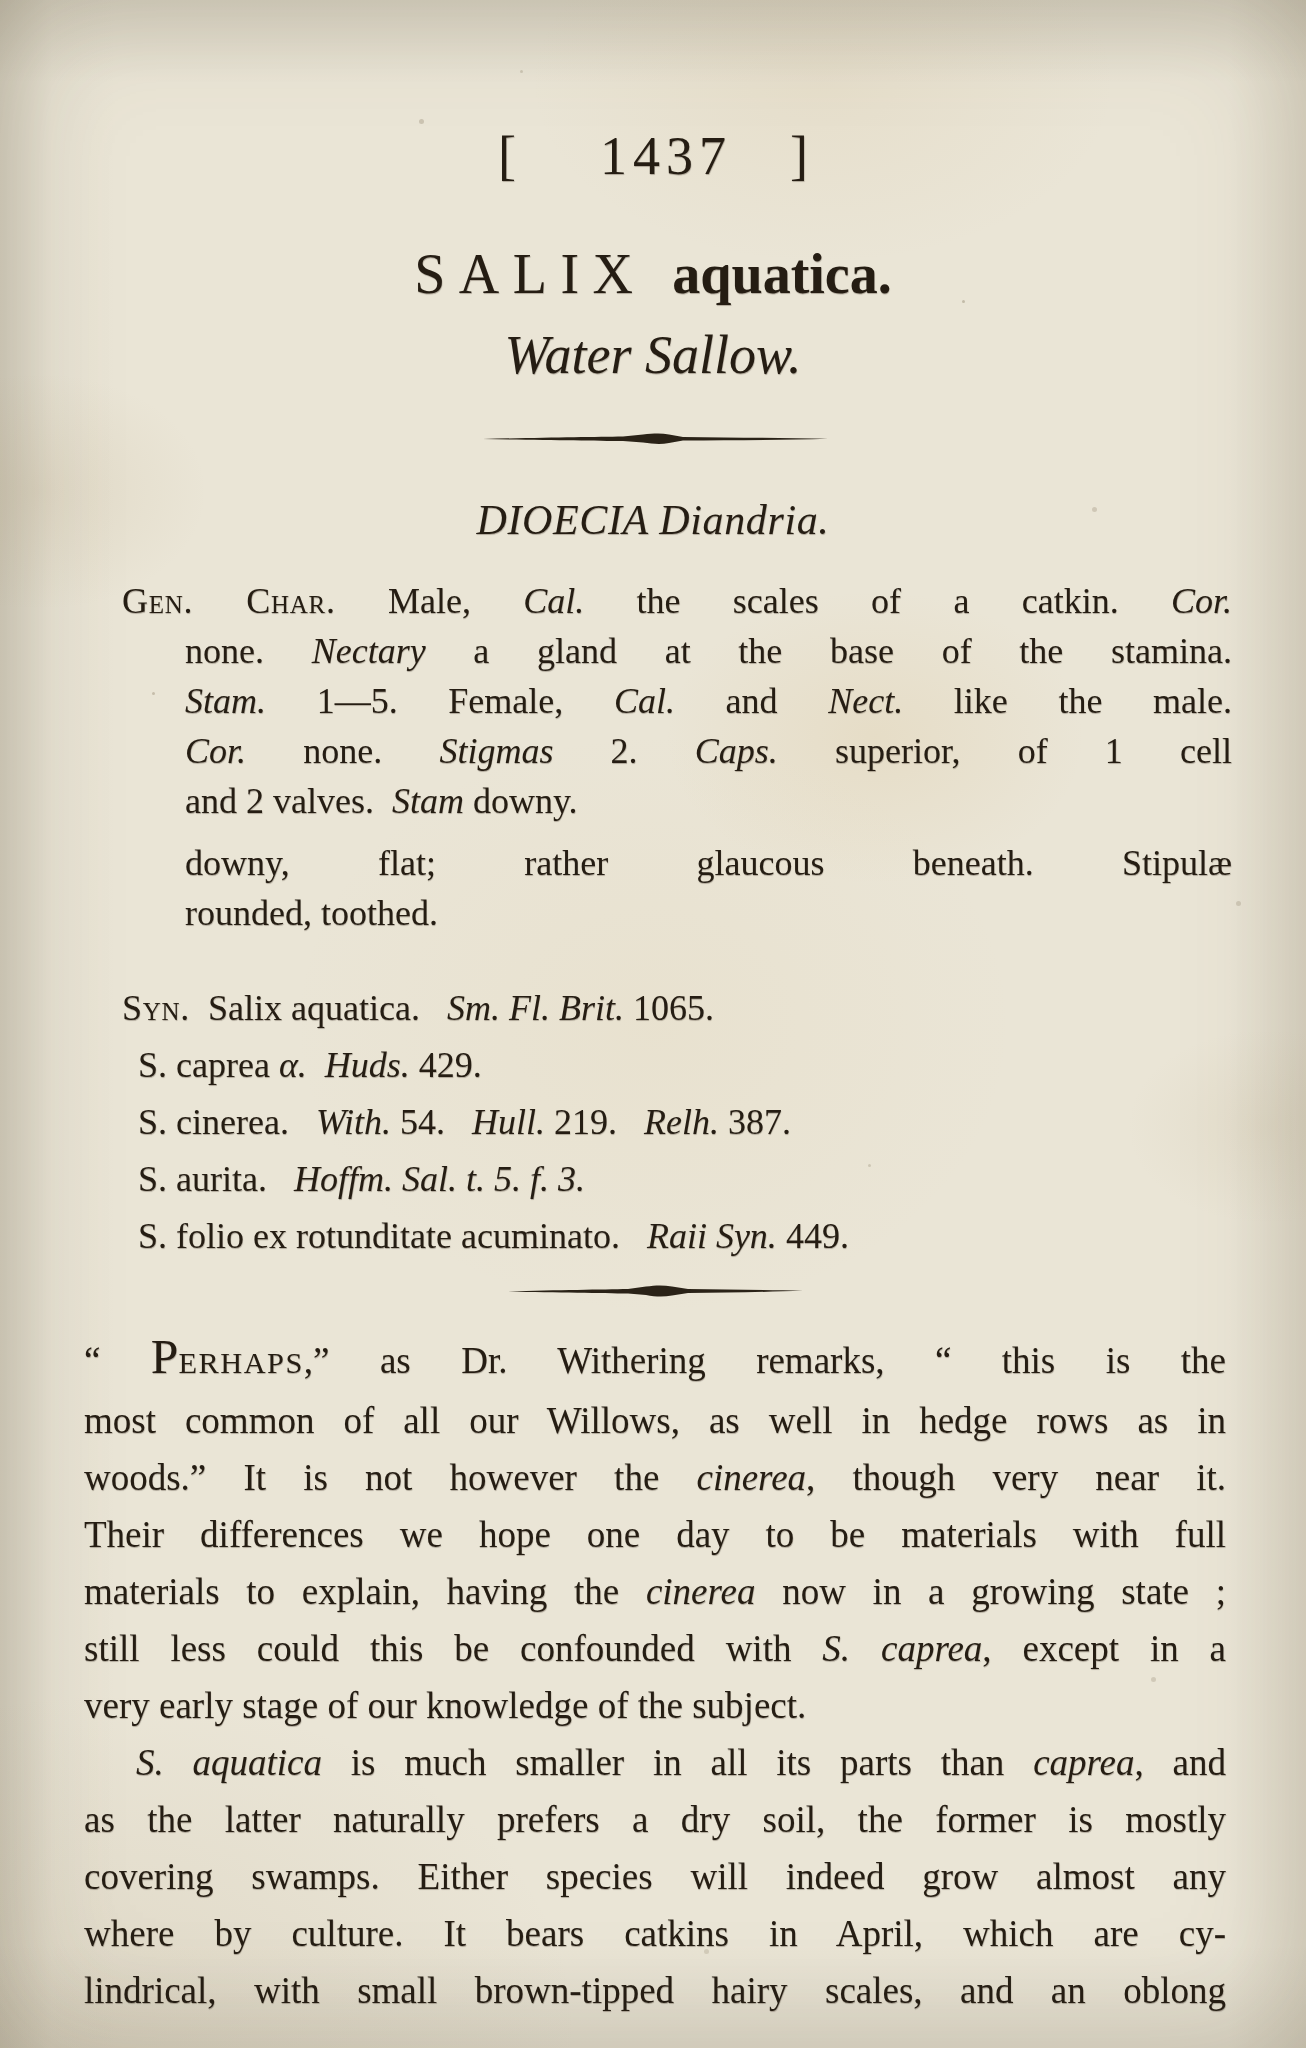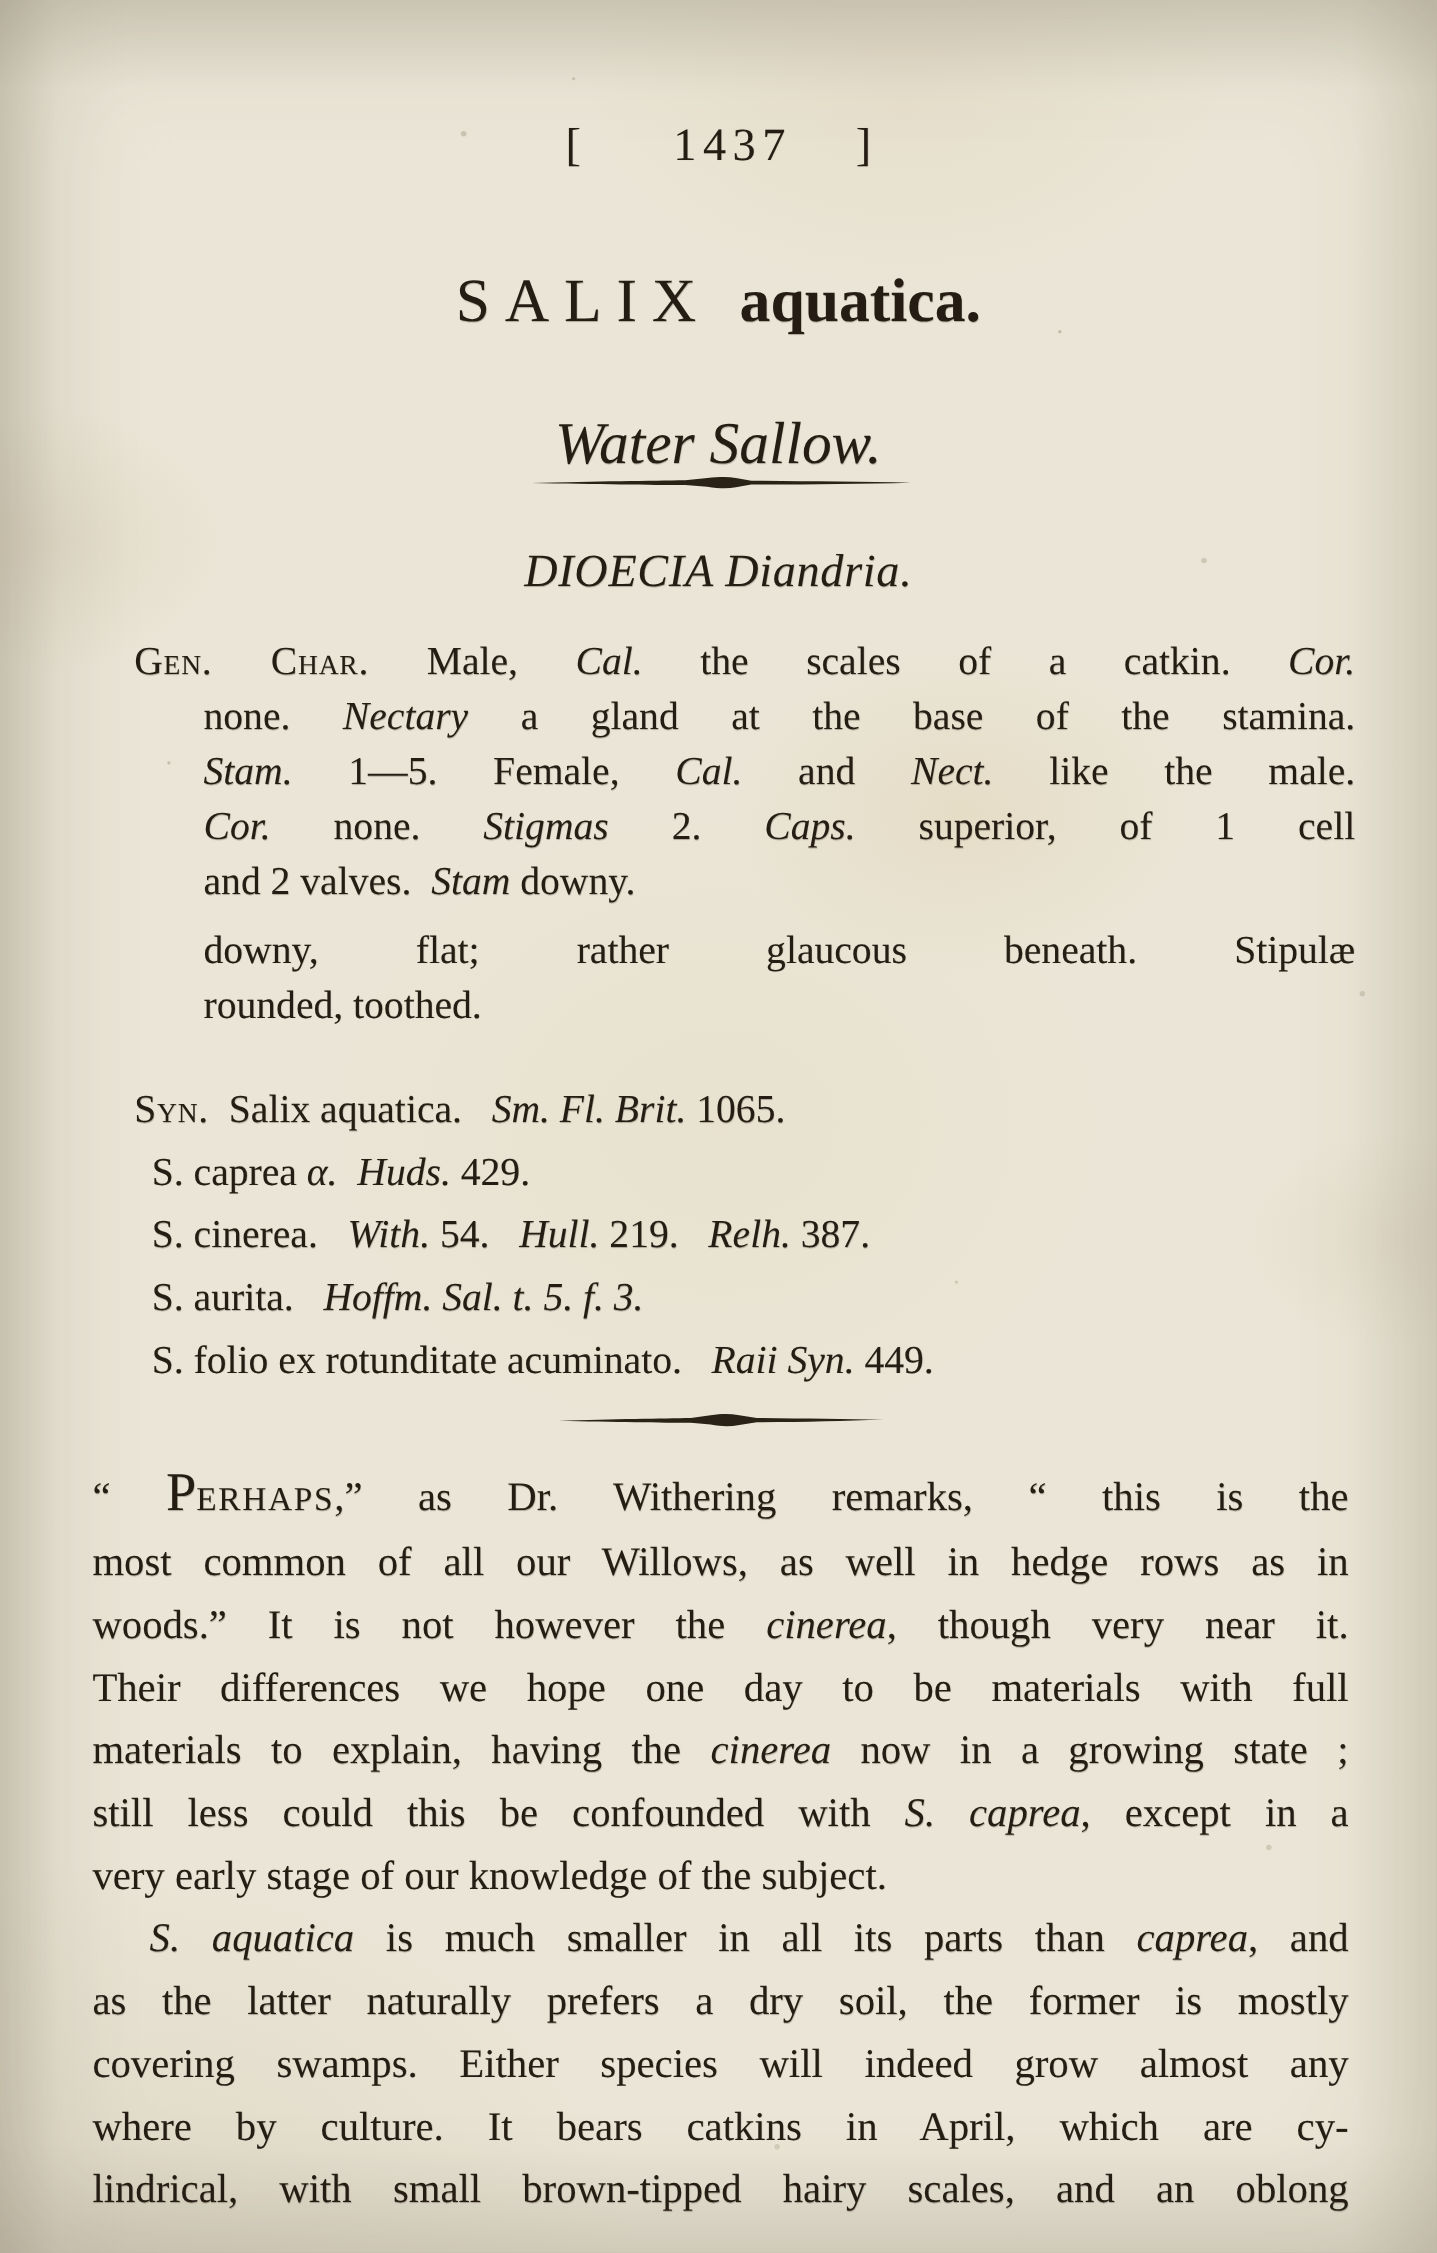--- a/index.html
+++ b/index.html
@@ -28,7 +28,7 @@
   .txt { position: absolute; text-shadow: 0.4px 0.6px 0.7px rgba(45,34,22,0.30); }
   .center { left: 0; width: 100%; text-align: center; }
 
-  .pagenum { top: 96px; font-size: 42px; line-height: 72px; }
+  .pagenum { top: 120px; font-size: 54px; line-height: 72px; }
   .pagenum .num { margin: 0 58px 0 84px; letter-spacing: 6px; }
   .title { top: 240px; font-size: 56px; line-height: 68px; }
   .title .genus { letter-spacing: 0.24em; }

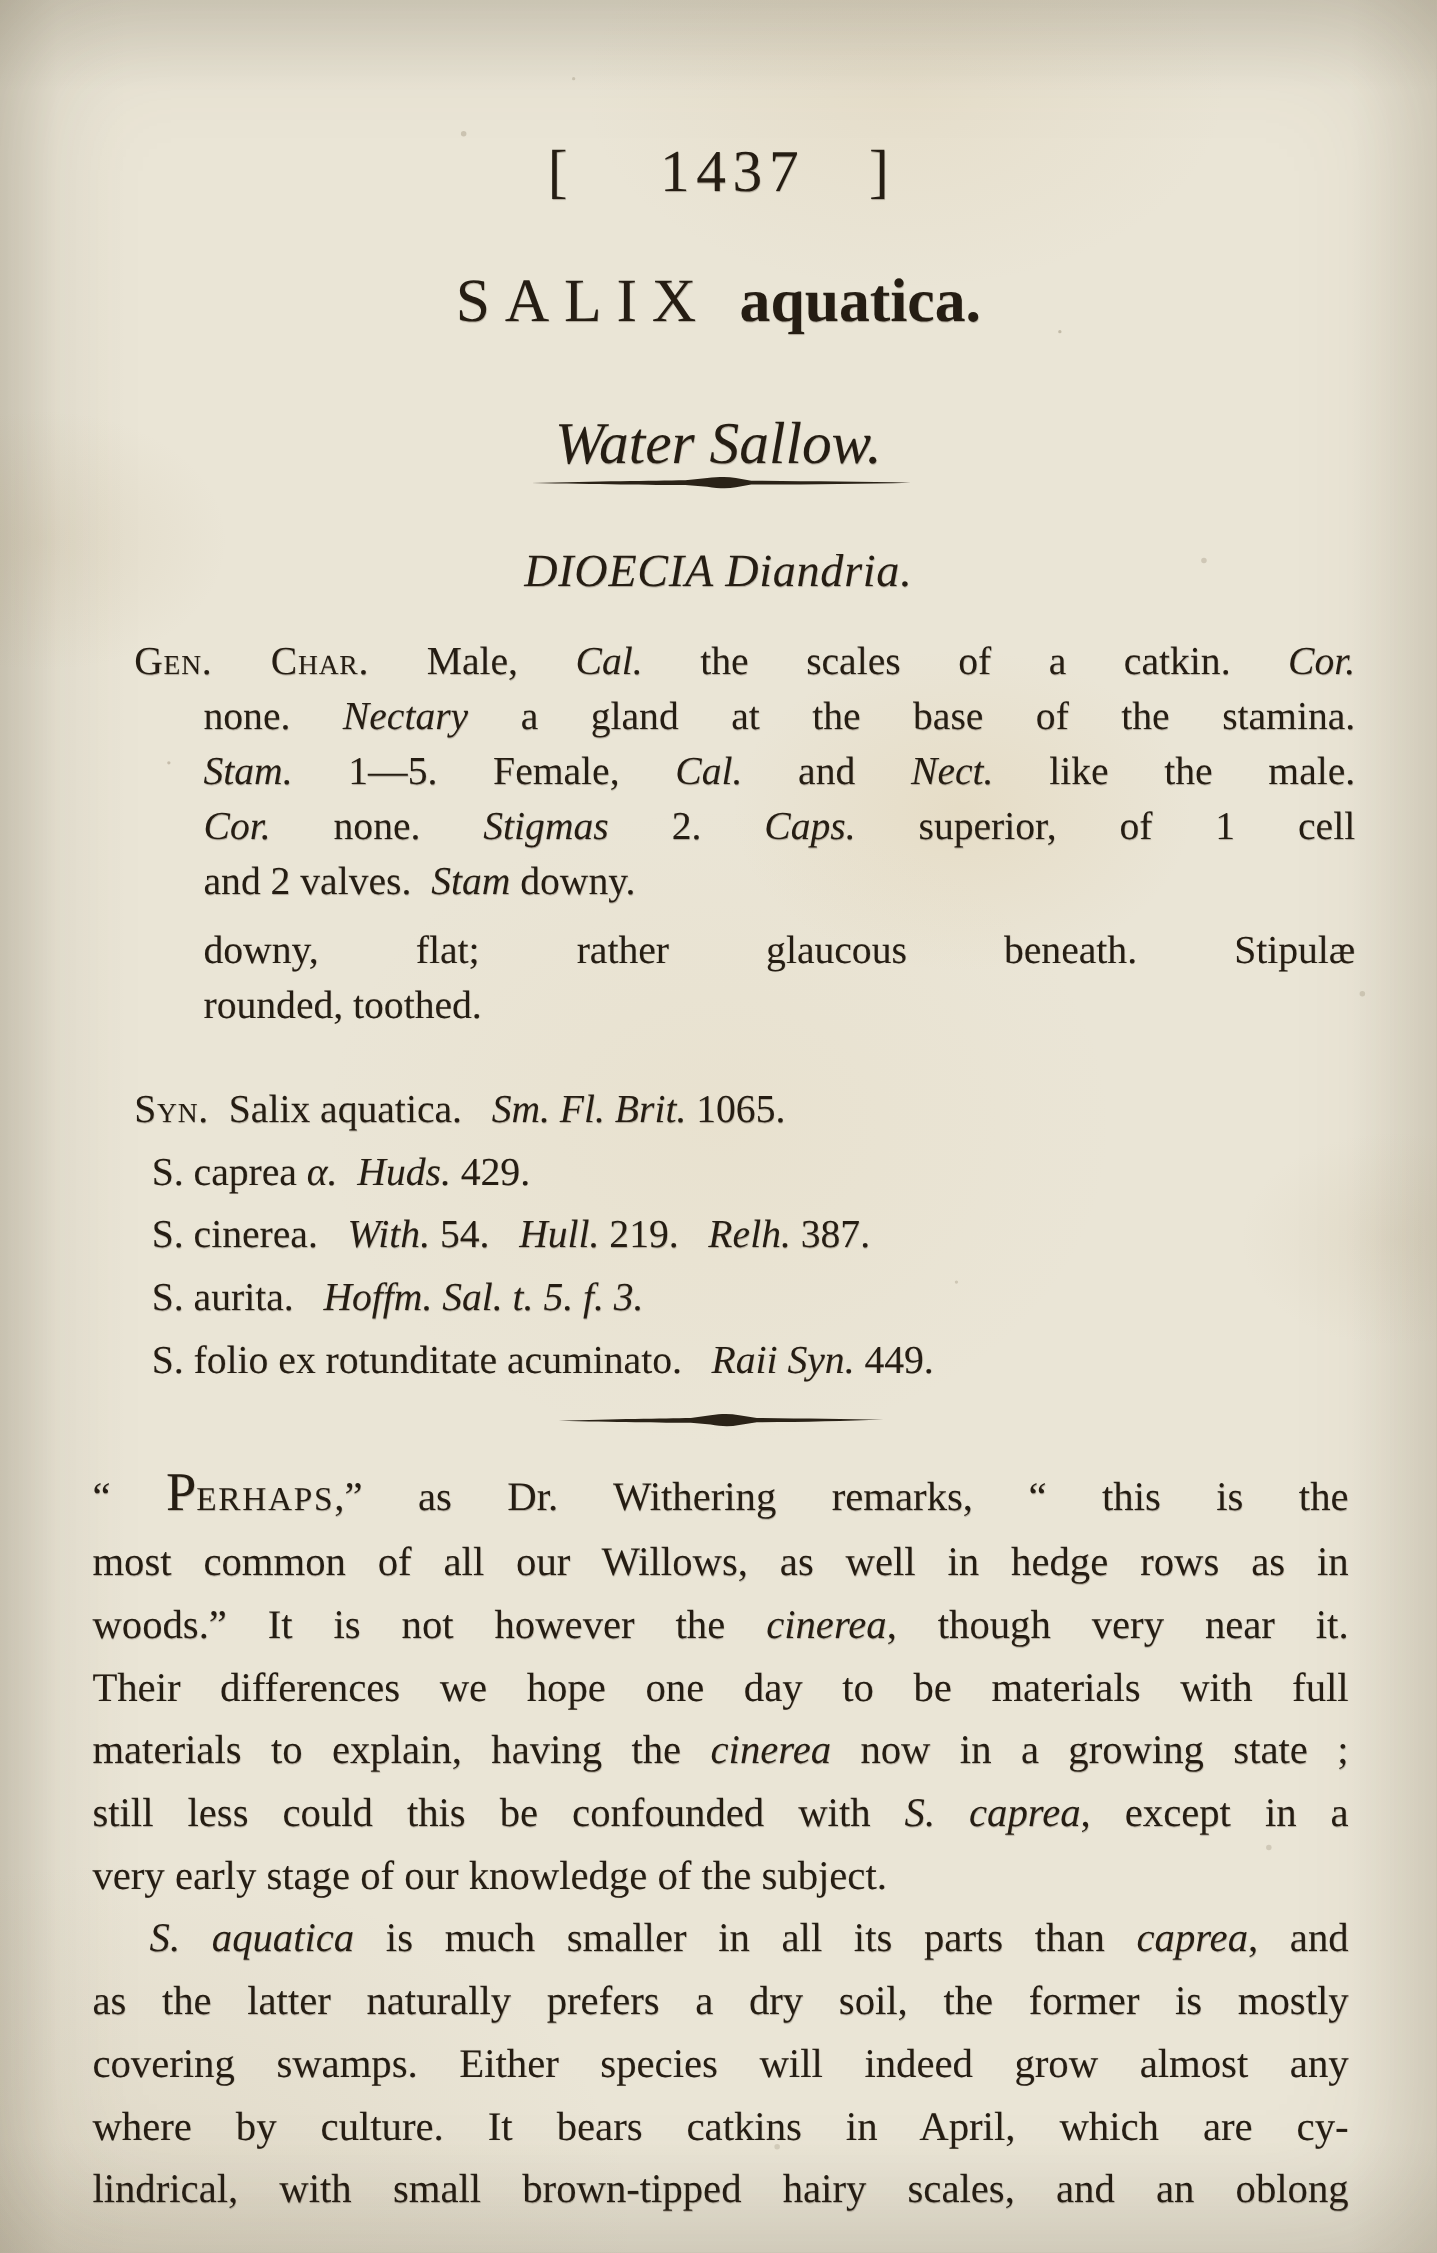--- a/index.html
+++ b/index.html
@@ -33,7 +33,7 @@
   .title { top: 240px; font-size: 56px; line-height: 68px; }
   .title .genus { letter-spacing: 0.24em; }
   .title .species { margin-left: 26px; font-weight: bold; }
-  .subtitle { top: 322px; font-size: 54px; line-height: 66px; font-style: italic; margin-top: 48px; }
+  .subtitle { top: 322px; font-size: 54px; line-height: 66px; font-style: italic; }
   .classif { top: 492px; font-size: 42px; line-height: 56px; font-style: italic; letter-spacing: 0.015em; }
 
   .divider { position: absolute; }

